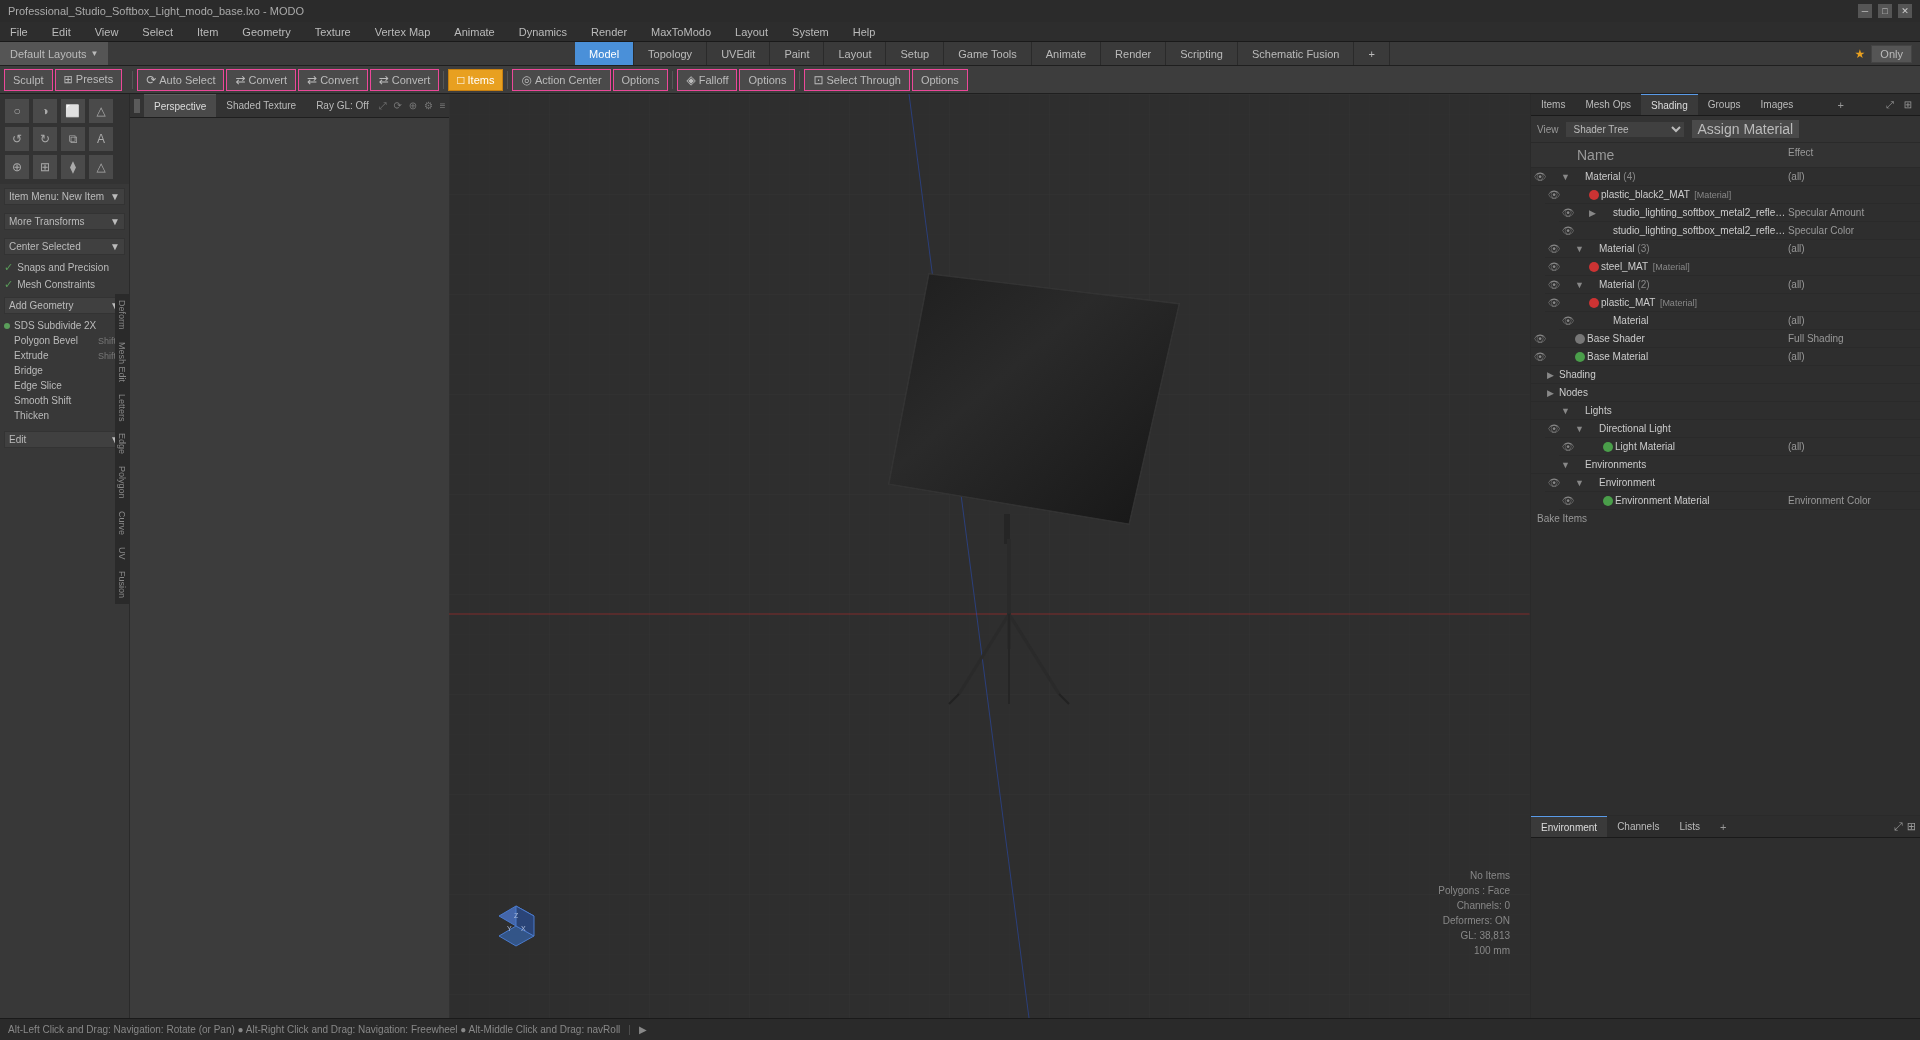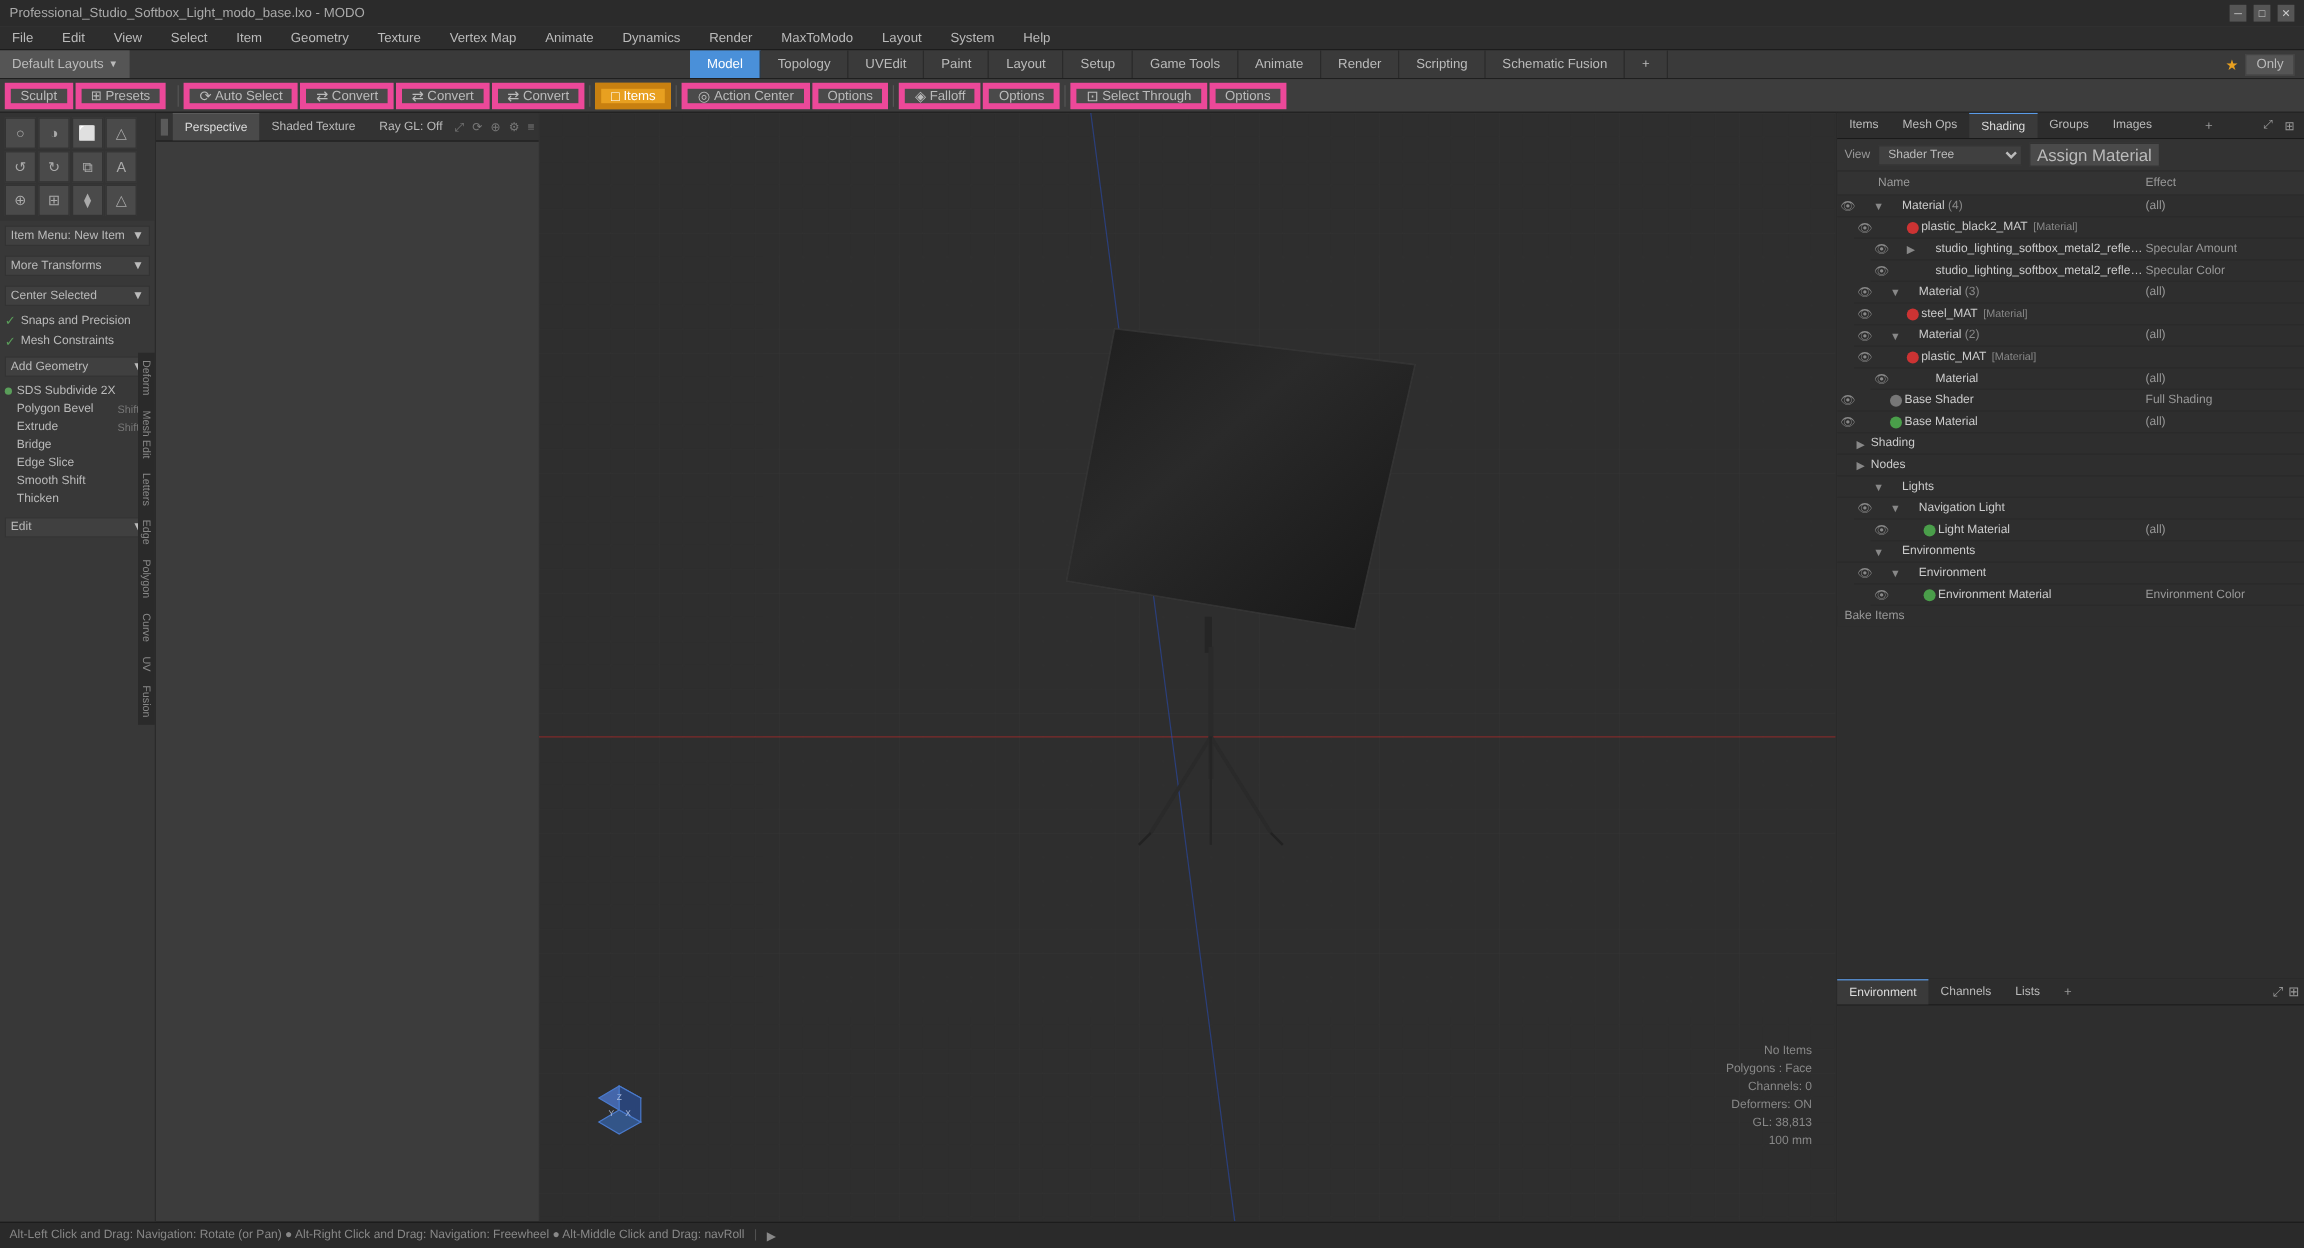--- a/index.html
+++ b/index.html
@@ -27,7 +27,7 @@
 
     
     #toolbar2 { height: 28px; background: #3d3d3d; display: flex; align-items: center; padding: 0 4px; gap: 2px; border-bottom: 1px solid #1f1f1f; }
-    .tool-btn { background: #4a4a4a; color: #bbb; padding: 2px 8px; font-size: 11px; border: 5px solid #ec4899; cursor: pointer; height: 22px; display: flex; align-items: center; gap: 3px; white-space: nowrap; }
+    .tool-btn { background: #4a4a4a; color: #bbb; padding: 2px 8px; font-size: 11px; border: 1px solid #ec4899; cursor: pointer; height: 22px; display: flex; align-items: center; gap: 3px; white-space: nowrap; }
     .tool-btn.active { background: #e8a020; color: white; border-color: #c88010; }
     .tool-btn .icon { font-size: 12px; }
     .separator { width: 1px; height: 18px; background: #555; margin: 0 2px; }

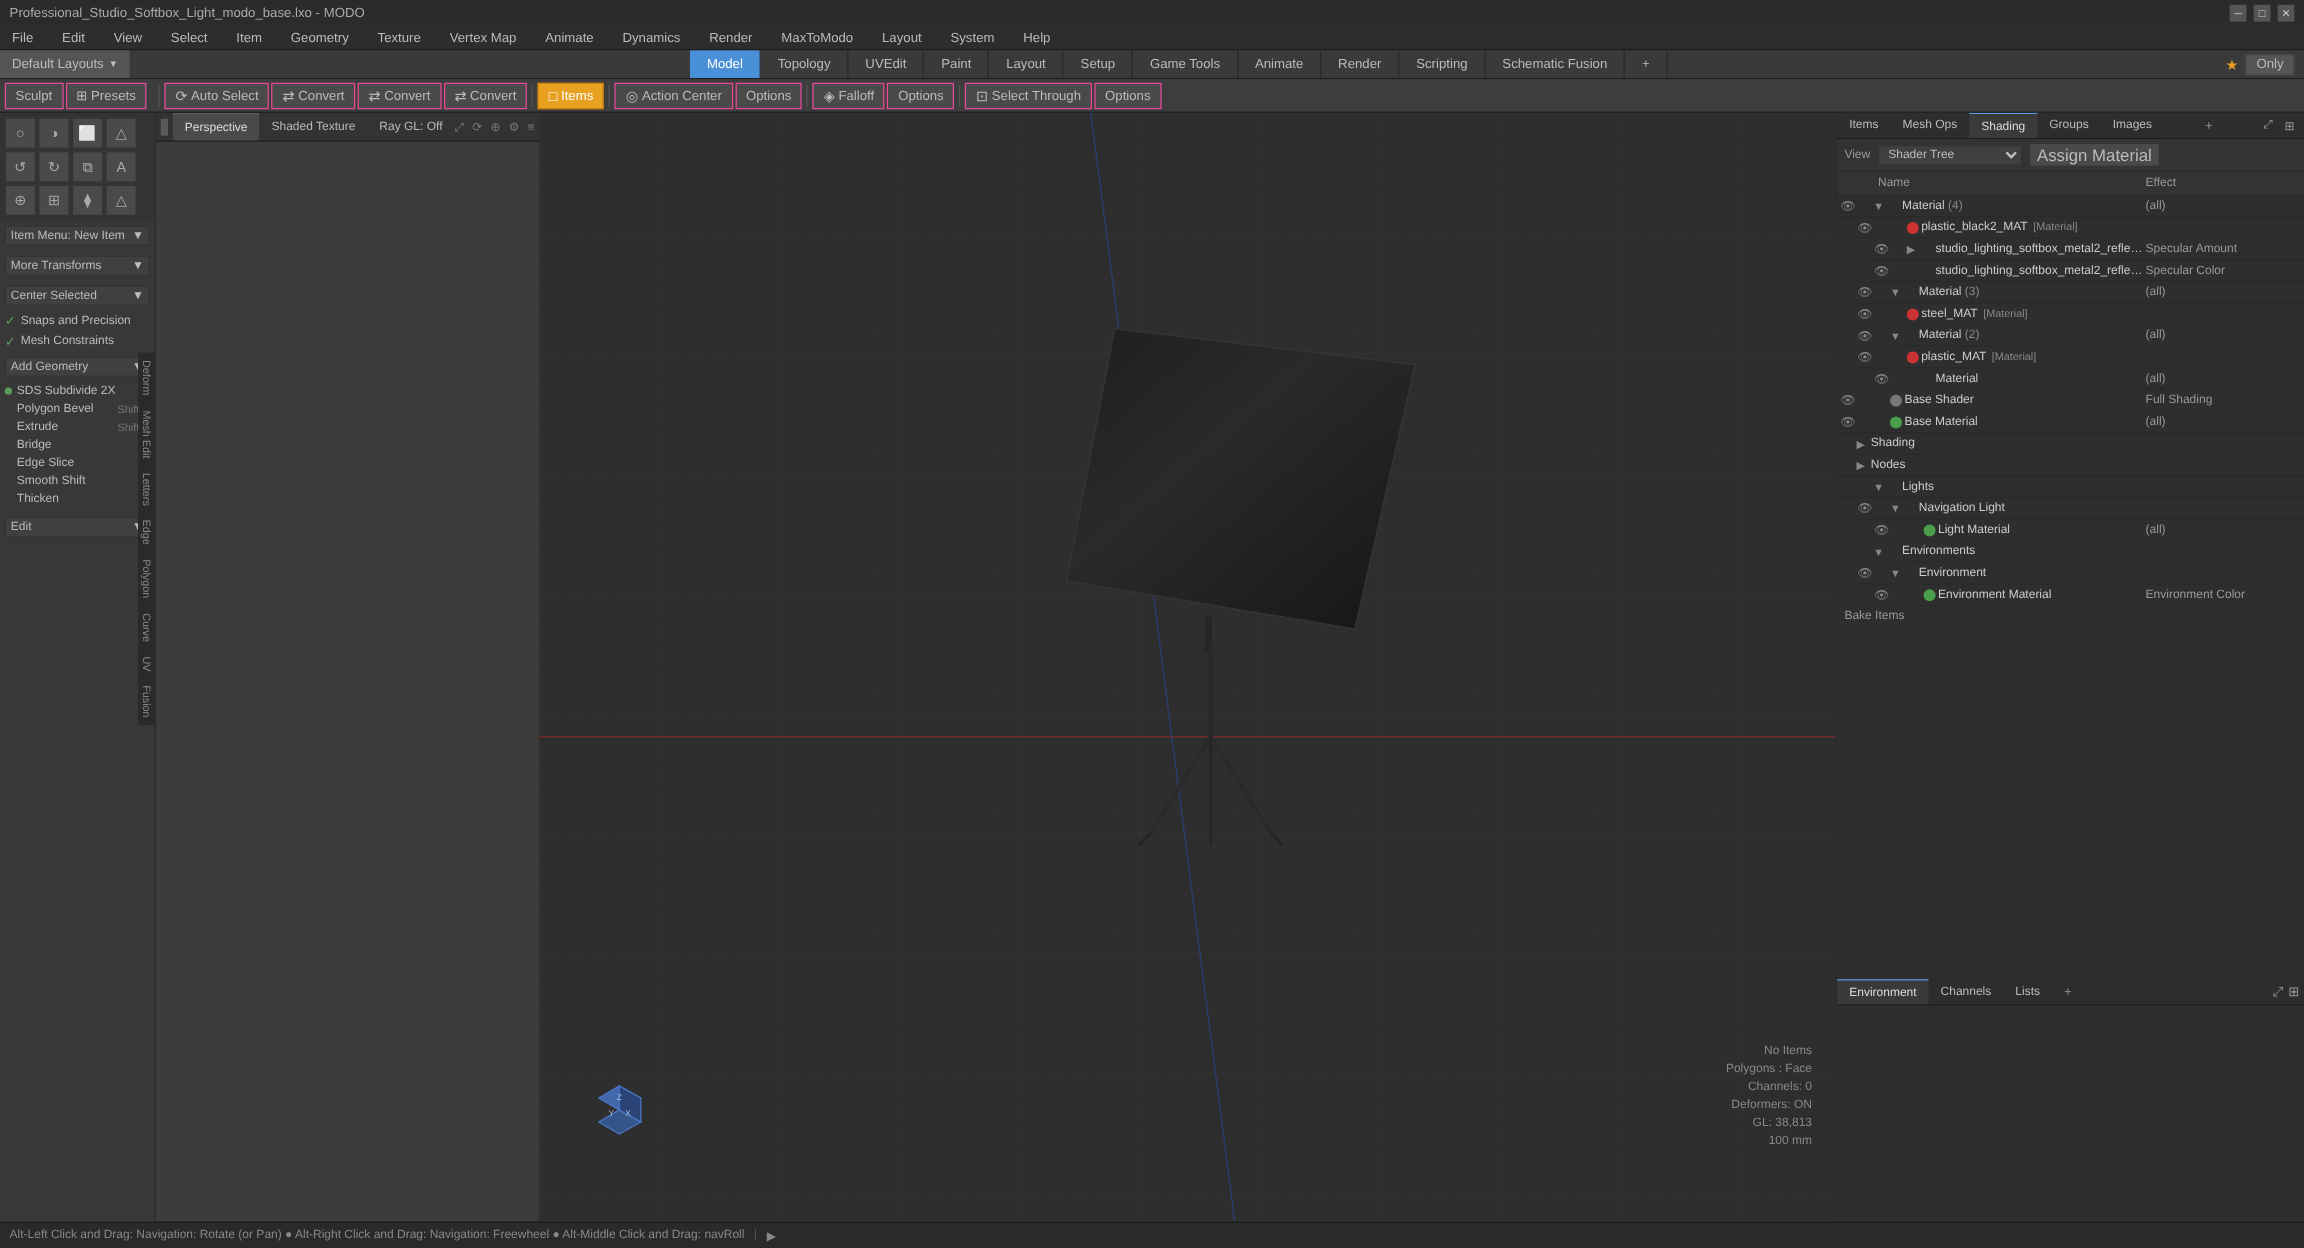--- a/index.html
+++ b/index.html
@@ -72,7 +72,7 @@
     
     #shader-tree { flex: 1; overflow-y: auto; background: #2e2e2e; }
     .tree-header { display: flex; background: #333; padding: 2px 4px; border-bottom: 1px solid #2a2a2a; }
-    .tree-header-name { flex: 1; font-size: 10px; color: #999; padding: 2px; }
+    .tree-header-name { flex: 1; font-size: 14px; color: #999; padding: 2px; margin-left: 12px; }
     .tree-header-effect { width: 130px; font-size: 10px; color: #999; padding: 2px; }
     .tree-row { display: flex; align-items: center; padding: 1px 2px; border-bottom: 1px solid #2a2a2a; min-height: 18px; cursor: pointer; }
     .tree-row .vis-icon { width: 14px; height: 14px; color: #888; font-size: 10px; flex-shrink: 0; display: flex; align-items: center; justify-content: center; }

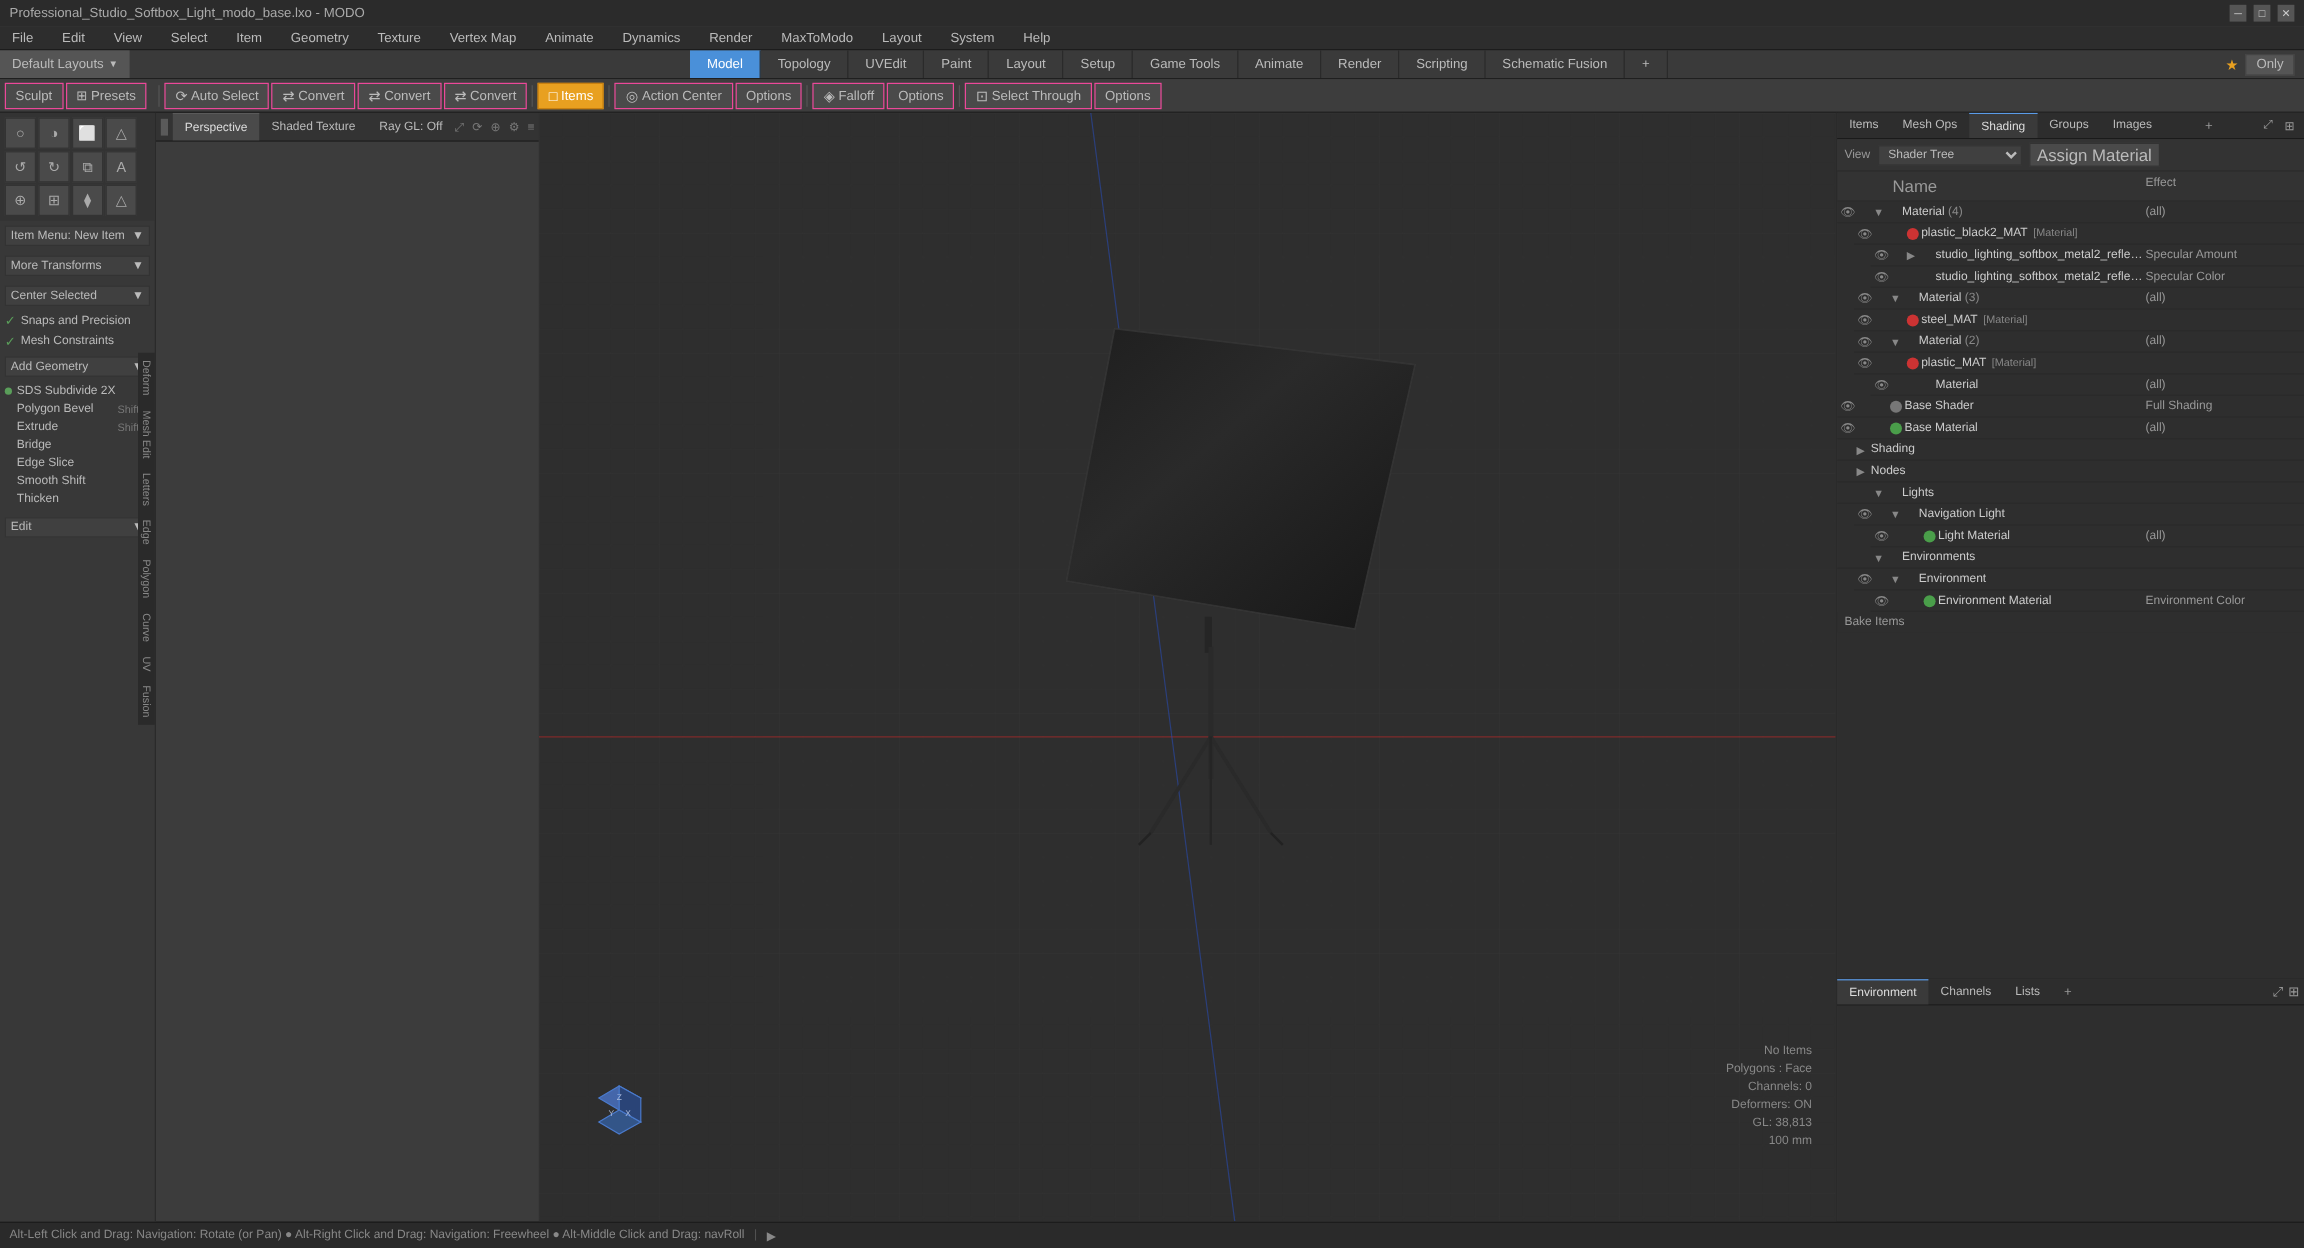--- a/index.html
+++ b/index.html
@@ -537,7 +537,7 @@
           <div class="lock-icon"> </div>
           <div class="expand-icon">▼</div>
           <div style="width:12px;"></div>
-          <div class="item-name">Navigation Light</div>
+          <div class="item-name">Directional Light</div>
           <div class="effect-text"></div>
         </div>
 

